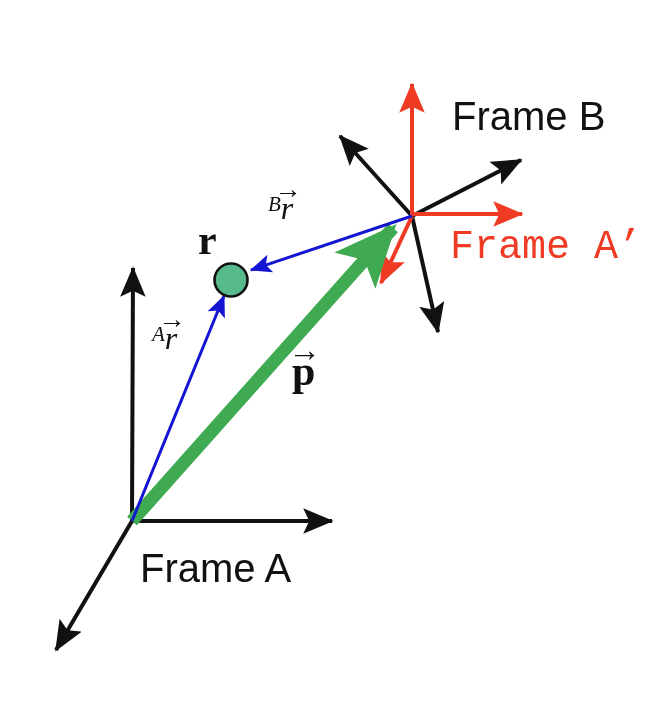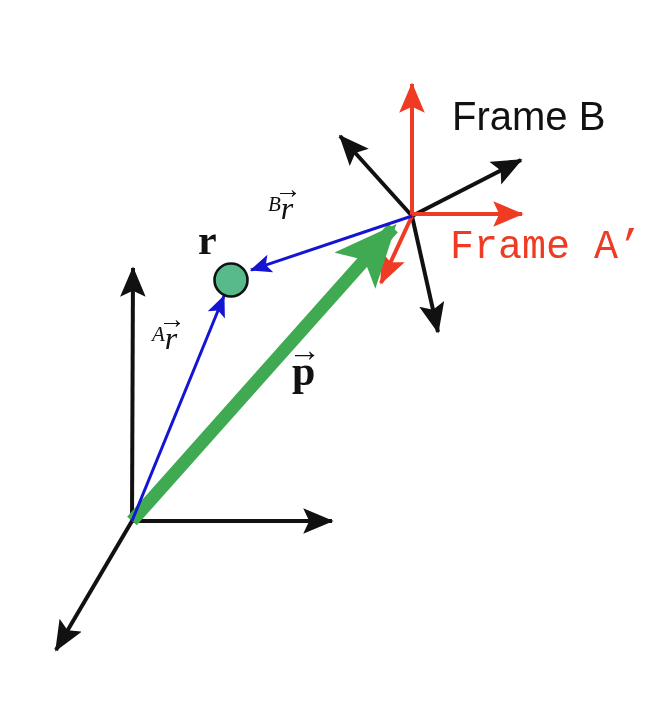--- a/index.html
+++ b/index.html
@@ -182,6 +182,7 @@
 
   <div class="frame-label" id="label-frame-a-prime">Frame A’</div>
 
+  <div class="frame-label" id="label-frame-a">Frame A</div>
 
   <div class="math-label" id="label-r-point">r</div>
 

